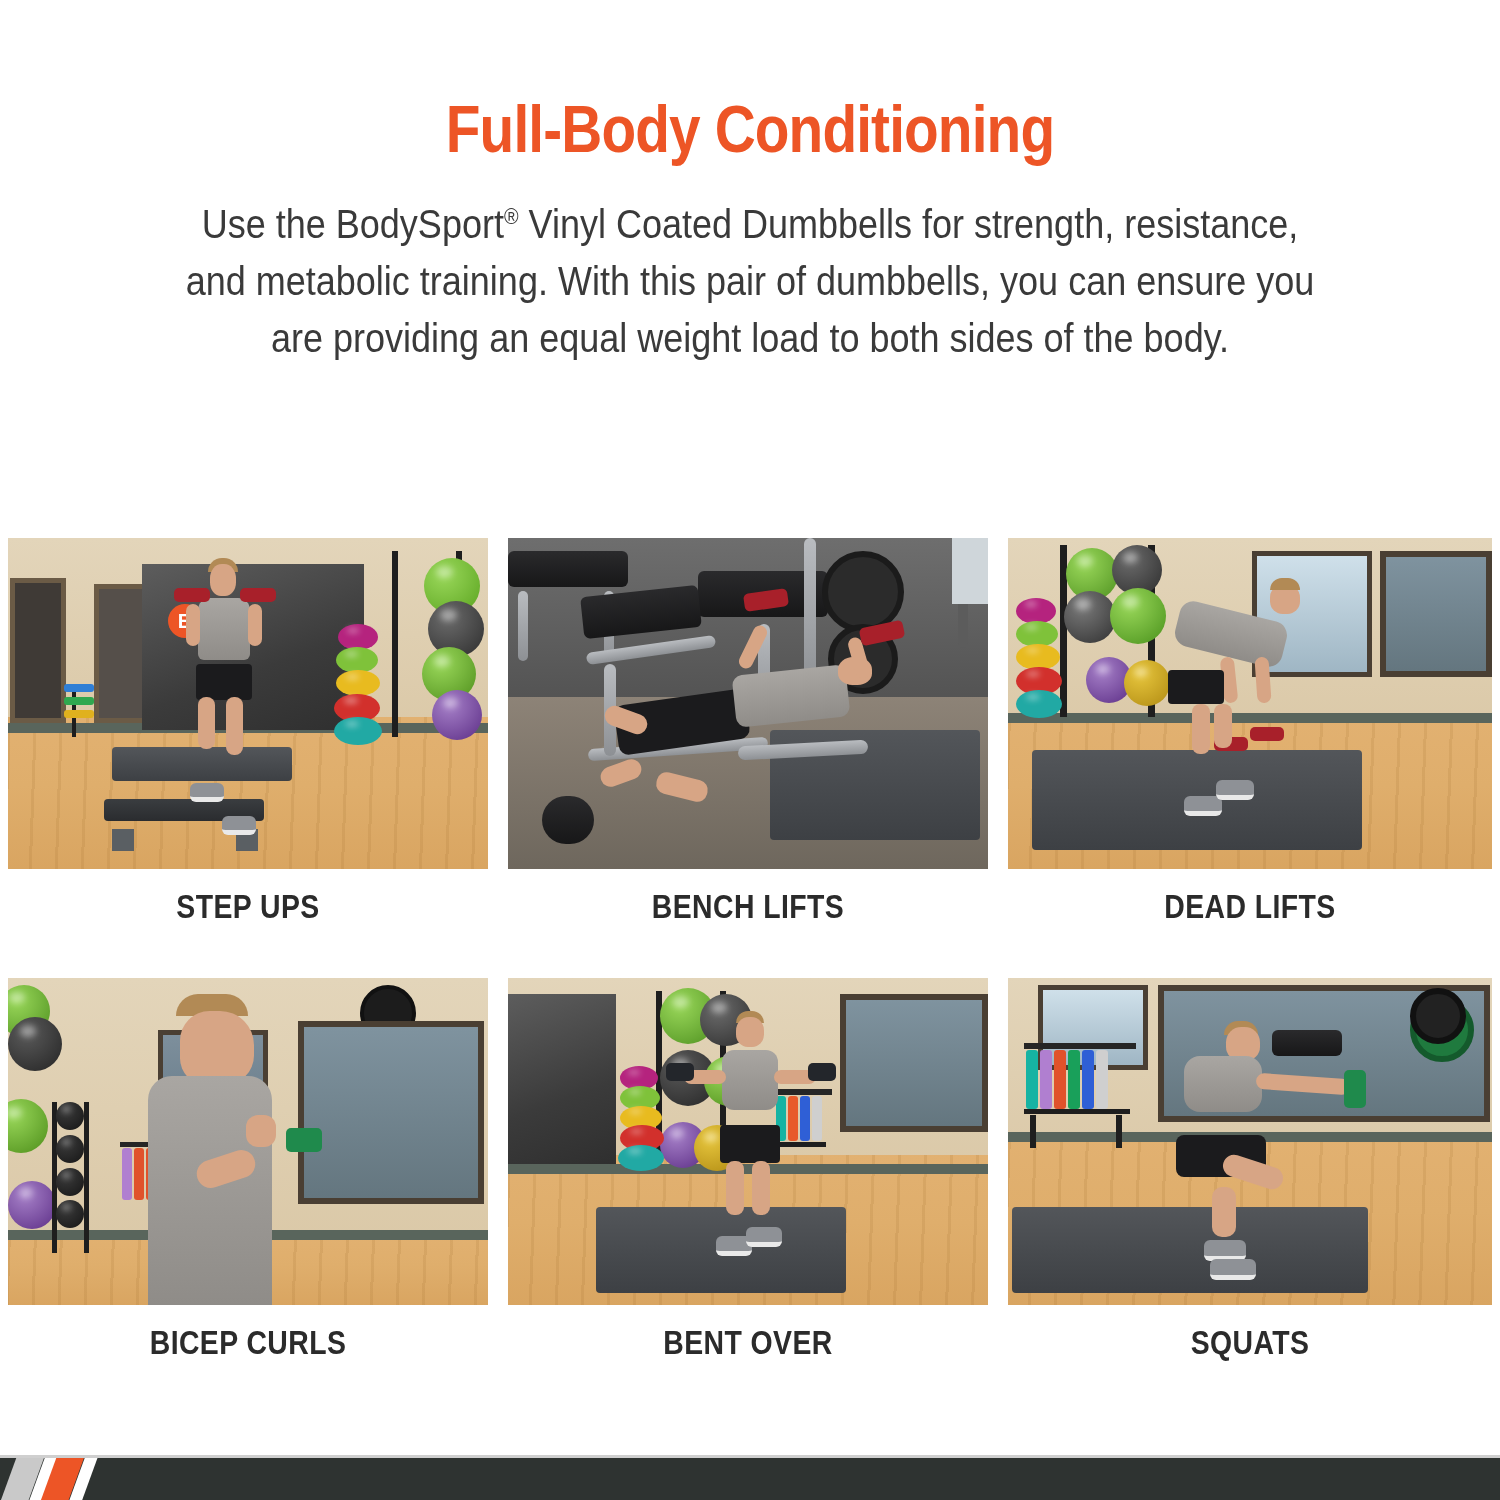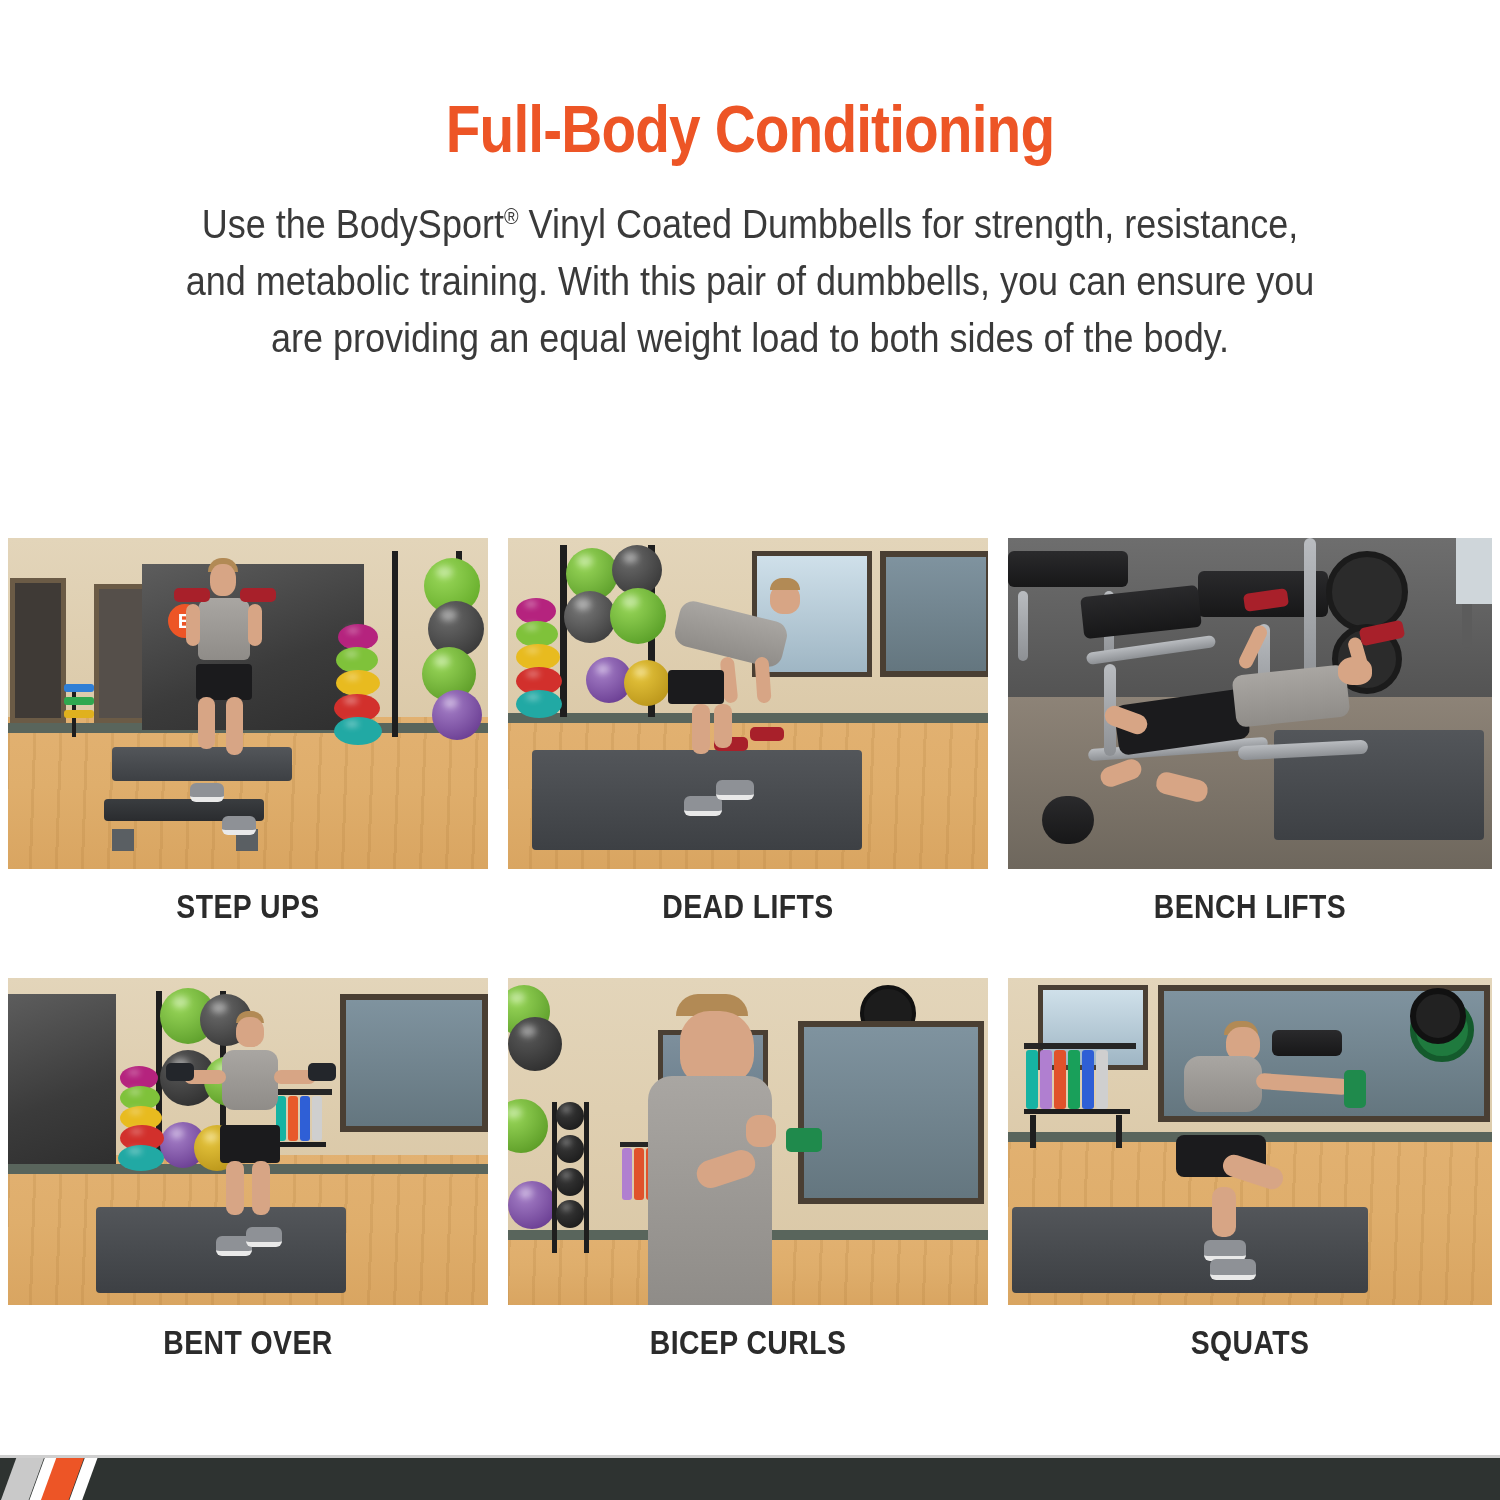--- a/index.html
+++ b/index.html
@@ -292,6 +292,47 @@
   <div class="cell">
     <div class="photo">
       <div class="scene">
+        <div class="wall-dark"></div>
+        <div class="floor-rubber"></div>
+
+        <div class="bench" style="left:0;top:4%;width:120px;height:36px;"></div>
+        <div class="frame-bar" style="left:10px;top:16%;width:10px;height:70px;"></div>
+        <div class="frame-bar" style="left:96px;top:16%;width:10px;height:70px;"></div>
+        <div class="bench" style="left:190px;top:10%;width:130px;height:46px;"></div>
+        <div class="frame-bar" style="left:250px;top:26%;width:12px;height:90px;"></div>
+        <div class="frame-bar" style="left:296px;top:0;width:12px;height:150px;"></div>
+        <div class="plate" style="right:84px;top:4%;width:70px;height:70px;"></div>
+        <div class="plate" style="right:90px;top:26%;width:58px;height:58px;"></div>
+        <div class="frame-bar" style="right:20px;top:0;width:10px;height:110px;background:#5c5c5c;"></div>
+        <div class="window" style="right:0;top:0;width:36px;height:20%;background:#cfd6da;border:none;"></div>
+
+        <div class="mat" style="right:8px;top:58%;width:210px;height:110px;"></div>
+
+        <div class="bench" style="left:74px;top:16%;width:118px;height:42px;transform:rotate(-6deg);"></div>
+        <div class="frame-bar" style="left:78px;top:32%;width:130px;height:12px;transform:rotate(-8deg);"></div>
+        <div class="frame-bar" style="left:80px;top:62%;width:180px;height:12px;transform:rotate(-4deg);"></div>
+        <div class="frame-bar" style="left:96px;top:38%;width:12px;height:92px;"></div>
+        <div class="bench" style="left:34px;top:78%;width:52px;height:48px;border-radius:24px;"></div>
+        <div class="frame-bar" style="left:230px;top:62%;width:130px;height:14px;transform:rotate(-3deg);"></div>
+
+        <div class="fig shorts" style="left:108px;top:48%;width:132px;height:50px;border-radius:10px;transform:rotate(-8deg);"></div>
+        <div class="fig shirt" style="left:226px;top:40%;width:114px;height:52px;border-radius:10px;transform:rotate(-6deg);"></div>
+        <div class="fig head" style="left:330px;top:36%;width:34px;height:28px;"></div>
+        <div class="fig skin" style="left:238px;top:26%;width:14px;height:46px;border-radius:8px;transform:rotate(26deg);"></div>
+        <div class="fig skin" style="left:344px;top:30%;width:14px;height:42px;border-radius:8px;transform:rotate(-16deg);"></div>
+        <div class="fig dumbbell-red" style="left:236px;top:16%;width:44px;height:18px;transform:rotate(-8deg);"></div>
+        <div class="fig dumbbell-red" style="left:352px;top:26%;width:44px;height:18px;transform:rotate(-12deg);"></div>
+        <div class="fig skin" style="left:96px;top:52%;width:44px;height:20px;border-radius:10px;transform:rotate(20deg);"></div>
+        <div class="fig skin" style="left:92px;top:68%;width:42px;height:20px;border-radius:10px;transform:rotate(-20deg);"></div>
+        <div class="fig skin" style="left:148px;top:72%;width:52px;height:22px;border-radius:10px;transform:rotate(14deg);"></div>
+      </div>
+    </div>
+    <div class="caption">BENCH LIFTS</div>
+  </div>
+
+  <div class="cell">
+    <div class="photo">
+      <div class="scene">
         <div class="wall-upper"></div>
         <div class="floor-wood"></div>
         <div class="baseboard" style="top:53%;"></div>
@@ -332,47 +373,6 @@
     </div>
     <div class="caption">DEAD LIFTS</div>
   </div>
-
-  <div class="cell">
-    <div class="photo">
-      <div class="scene">
-        <div class="wall-dark"></div>
-        <div class="floor-rubber"></div>
-
-        <div class="bench" style="left:0;top:4%;width:120px;height:36px;"></div>
-        <div class="frame-bar" style="left:10px;top:16%;width:10px;height:70px;"></div>
-        <div class="frame-bar" style="left:96px;top:16%;width:10px;height:70px;"></div>
-        <div class="bench" style="left:190px;top:10%;width:130px;height:46px;"></div>
-        <div class="frame-bar" style="left:250px;top:26%;width:12px;height:90px;"></div>
-        <div class="frame-bar" style="left:296px;top:0;width:12px;height:150px;"></div>
-        <div class="plate" style="right:84px;top:4%;width:70px;height:70px;"></div>
-        <div class="plate" style="right:90px;top:26%;width:58px;height:58px;"></div>
-        <div class="frame-bar" style="right:20px;top:0;width:10px;height:110px;background:#5c5c5c;"></div>
-        <div class="window" style="right:0;top:0;width:36px;height:20%;background:#cfd6da;border:none;"></div>
-
-        <div class="mat" style="right:8px;top:58%;width:210px;height:110px;"></div>
-
-        <div class="bench" style="left:74px;top:16%;width:118px;height:42px;transform:rotate(-6deg);"></div>
-        <div class="frame-bar" style="left:78px;top:32%;width:130px;height:12px;transform:rotate(-8deg);"></div>
-        <div class="frame-bar" style="left:80px;top:62%;width:180px;height:12px;transform:rotate(-4deg);"></div>
-        <div class="frame-bar" style="left:96px;top:38%;width:12px;height:92px;"></div>
-        <div class="bench" style="left:34px;top:78%;width:52px;height:48px;border-radius:24px;"></div>
-        <div class="frame-bar" style="left:230px;top:62%;width:130px;height:14px;transform:rotate(-3deg);"></div>
-
-        <div class="fig shorts" style="left:108px;top:48%;width:132px;height:50px;border-radius:10px;transform:rotate(-8deg);"></div>
-        <div class="fig shirt" style="left:226px;top:40%;width:114px;height:52px;border-radius:10px;transform:rotate(-6deg);"></div>
-        <div class="fig head" style="left:330px;top:36%;width:34px;height:28px;"></div>
-        <div class="fig skin" style="left:238px;top:26%;width:14px;height:46px;border-radius:8px;transform:rotate(26deg);"></div>
-        <div class="fig skin" style="left:344px;top:30%;width:14px;height:42px;border-radius:8px;transform:rotate(-16deg);"></div>
-        <div class="fig dumbbell-red" style="left:236px;top:16%;width:44px;height:18px;transform:rotate(-8deg);"></div>
-        <div class="fig dumbbell-red" style="left:352px;top:26%;width:44px;height:18px;transform:rotate(-12deg);"></div>
-        <div class="fig skin" style="left:96px;top:52%;width:44px;height:20px;border-radius:10px;transform:rotate(20deg);"></div>
-        <div class="fig skin" style="left:92px;top:68%;width:42px;height:20px;border-radius:10px;transform:rotate(-20deg);"></div>
-        <div class="fig skin" style="left:148px;top:72%;width:52px;height:22px;border-radius:10px;transform:rotate(14deg);"></div>
-      </div>
-    </div>
-    <div class="caption">BENCH LIFTS</div>
-  </div>
 </div>
 
 <div class="grid row2">

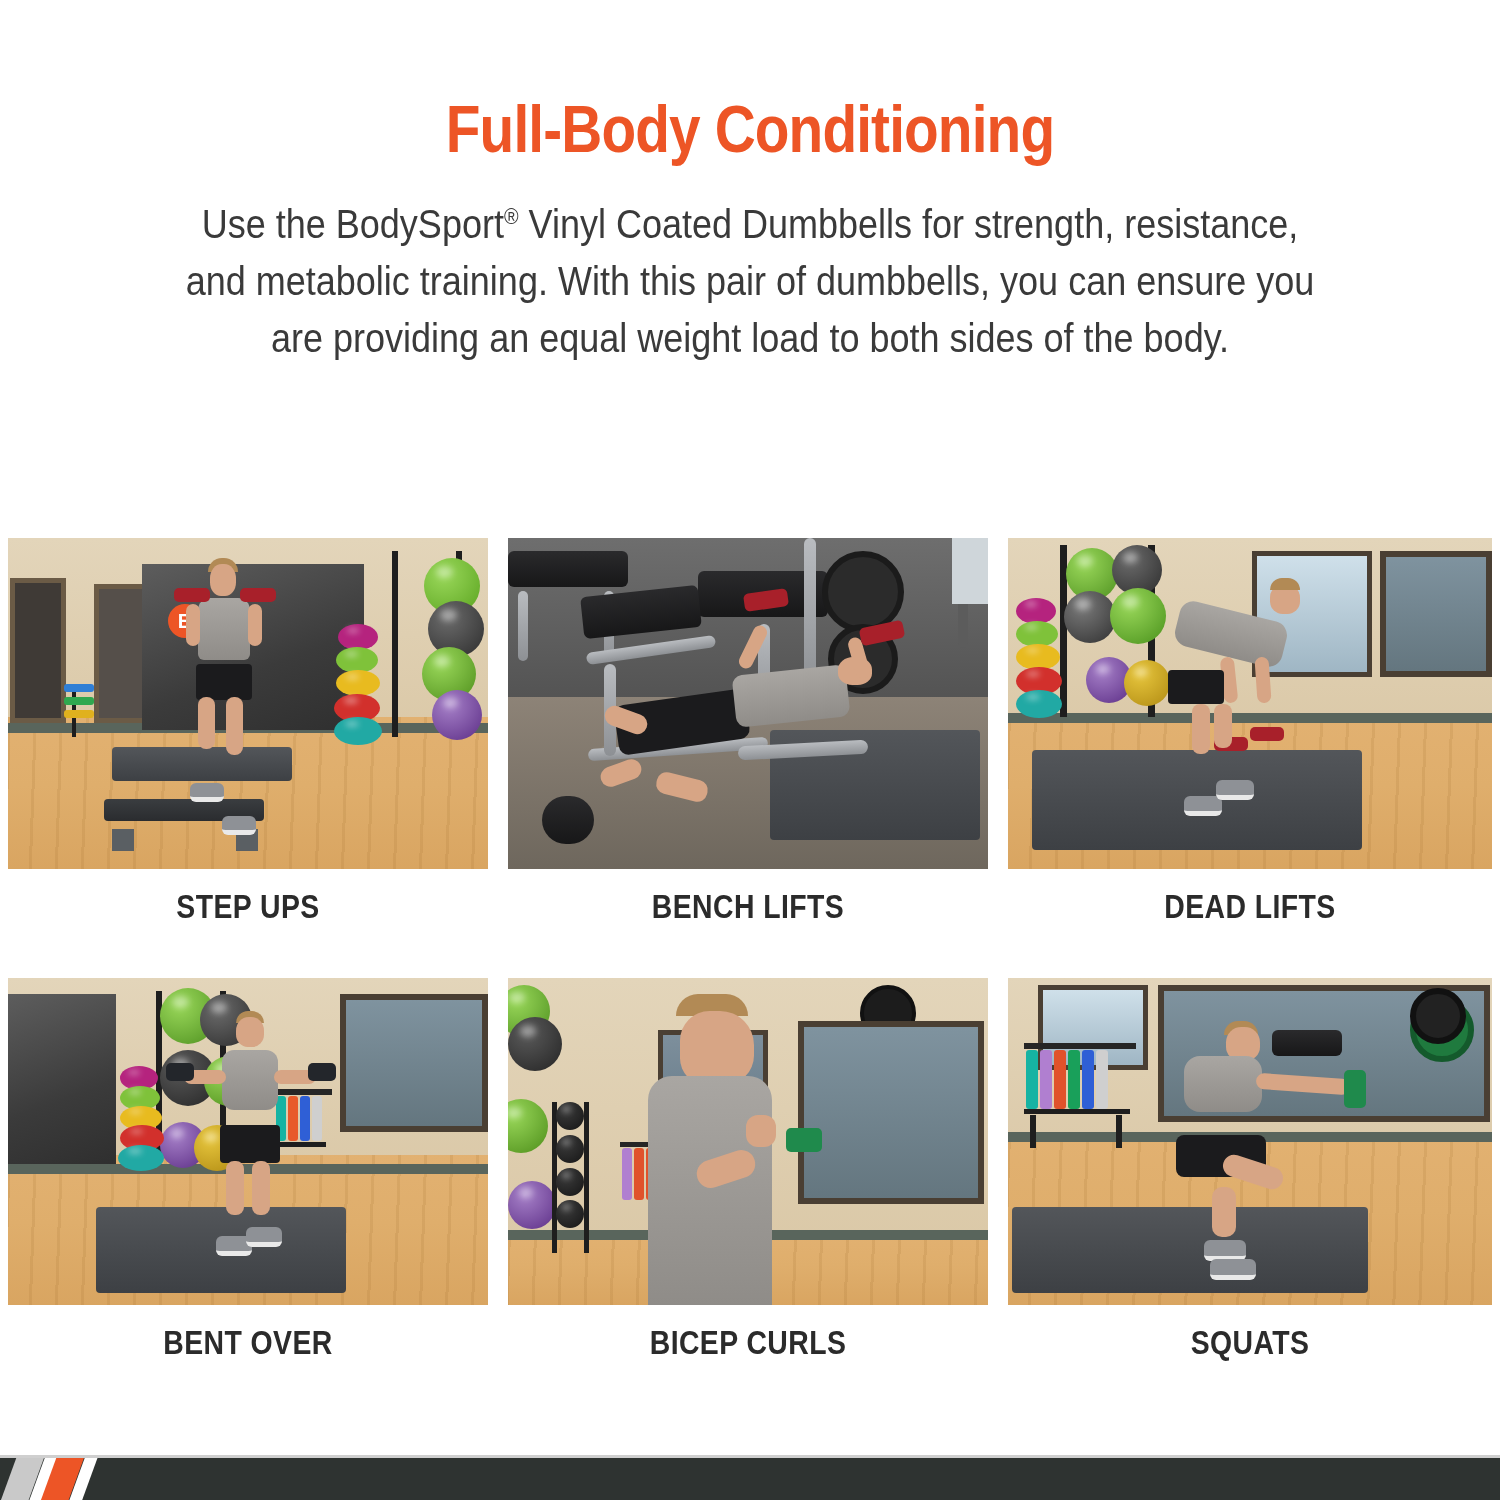--- a/index.html
+++ b/index.html
@@ -380,6 +380,46 @@
   <div class="cell">
     <div class="photo">
       <div class="scene">
+        <div class="wall-upper" style="height:80%;"></div>
+        <div class="floor-wood" style="height:22%;"></div>
+        <div class="baseboard" style="top:77%;"></div>
+
+        <div class="clock" style="left:352px;top:2%;width:48px;height:48px;"></div>
+
+        <div class="window" style="left:150px;top:16%;width:110px;height:44%;"></div>
+        <div class="mirror" style="left:290px;top:13%;width:186px;height:56%;"></div>
+
+        <div class="ball" style="left:-10px;top:2%;width:52px;height:52px;background:radial-gradient(circle at 35% 30%,#9ad85a,#4f9120);"></div>
+        <div class="ball" style="left:0;top:12%;width:54px;height:54px;background:radial-gradient(circle at 35% 30%,#5a5a5a,#242424);"></div>
+        <div class="ball" style="left:-14px;top:37%;width:54px;height:54px;background:radial-gradient(circle at 35% 30%,#9ad85a,#4d8e1a);"></div>
+        <div class="ball" style="left:0;top:62%;width:48px;height:48px;background:radial-gradient(circle at 35% 30%,#a680c8,#5c2e86);"></div>
+
+        <div class="rack-post" style="left:44px;top:38%;width:5px;height:46%;"></div>
+        <div class="rack-post" style="left:76px;top:38%;width:5px;height:46%;"></div>
+        <div class="ball" style="left:48px;top:38%;width:28px;height:28px;background:radial-gradient(circle at 35% 30%,#3b3b3b,#151515);"></div>
+        <div class="ball" style="left:48px;top:48%;width:28px;height:28px;background:radial-gradient(circle at 35% 30%,#3b3b3b,#151515);"></div>
+        <div class="ball" style="left:48px;top:58%;width:28px;height:28px;background:radial-gradient(circle at 35% 30%,#3b3b3b,#151515);"></div>
+        <div class="ball" style="left:48px;top:68%;width:28px;height:28px;background:radial-gradient(circle at 35% 30%,#3b3b3b,#151515);"></div>
+
+        <div class="db-rack" style="left:112px;top:50%;width:46px;height:5px;"></div>
+        <div class="db-col" style="left:114px;top:52%;width:10px;height:16%;background:#b07fd0;"></div>
+        <div class="db-col" style="left:126px;top:52%;width:10px;height:16%;background:#e0522b;"></div>
+        <div class="db-col" style="left:138px;top:52%;width:10px;height:16%;background:#e0522b;"></div>
+
+        <div class="fig hair" style="left:168px;top:5%;width:72px;height:22px;border-radius:32px 32px 0 0;"></div>
+        <div class="fig head" style="left:172px;top:10%;width:74px;height:74px;border-radius:40% 46% 40% 36%;"></div>
+        <div class="fig shirt" style="left:140px;top:30%;width:124px;height:70%;border-radius:24px 24px 0 0;"></div>
+        <div class="fig skin" style="left:188px;top:54%;width:60px;height:28px;border-radius:14px;transform:rotate(-18deg);"></div>
+        <div class="fig skin" style="left:238px;top:42%;width:30px;height:32px;border-radius:12px;"></div>
+        <div class="fig dumbbell-green" style="left:278px;top:46%;width:36px;height:24px;"></div>
+      </div>
+    </div>
+    <div class="caption">BICEP CURLS</div>
+  </div>
+
+  <div class="cell">
+    <div class="photo">
+      <div class="scene">
         <div class="wall-upper"></div>
         <div class="floor-wood"></div>
         <div class="baseboard" style="top:57%;"></div>
@@ -431,46 +471,6 @@
   <div class="cell">
     <div class="photo">
       <div class="scene">
-        <div class="wall-upper" style="height:80%;"></div>
-        <div class="floor-wood" style="height:22%;"></div>
-        <div class="baseboard" style="top:77%;"></div>
-
-        <div class="clock" style="left:352px;top:2%;width:48px;height:48px;"></div>
-
-        <div class="window" style="left:150px;top:16%;width:110px;height:44%;"></div>
-        <div class="mirror" style="left:290px;top:13%;width:186px;height:56%;"></div>
-
-        <div class="ball" style="left:-10px;top:2%;width:52px;height:52px;background:radial-gradient(circle at 35% 30%,#9ad85a,#4f9120);"></div>
-        <div class="ball" style="left:0;top:12%;width:54px;height:54px;background:radial-gradient(circle at 35% 30%,#5a5a5a,#242424);"></div>
-        <div class="ball" style="left:-14px;top:37%;width:54px;height:54px;background:radial-gradient(circle at 35% 30%,#9ad85a,#4d8e1a);"></div>
-        <div class="ball" style="left:0;top:62%;width:48px;height:48px;background:radial-gradient(circle at 35% 30%,#a680c8,#5c2e86);"></div>
-
-        <div class="rack-post" style="left:44px;top:38%;width:5px;height:46%;"></div>
-        <div class="rack-post" style="left:76px;top:38%;width:5px;height:46%;"></div>
-        <div class="ball" style="left:48px;top:38%;width:28px;height:28px;background:radial-gradient(circle at 35% 30%,#3b3b3b,#151515);"></div>
-        <div class="ball" style="left:48px;top:48%;width:28px;height:28px;background:radial-gradient(circle at 35% 30%,#3b3b3b,#151515);"></div>
-        <div class="ball" style="left:48px;top:58%;width:28px;height:28px;background:radial-gradient(circle at 35% 30%,#3b3b3b,#151515);"></div>
-        <div class="ball" style="left:48px;top:68%;width:28px;height:28px;background:radial-gradient(circle at 35% 30%,#3b3b3b,#151515);"></div>
-
-        <div class="db-rack" style="left:112px;top:50%;width:46px;height:5px;"></div>
-        <div class="db-col" style="left:114px;top:52%;width:10px;height:16%;background:#b07fd0;"></div>
-        <div class="db-col" style="left:126px;top:52%;width:10px;height:16%;background:#e0522b;"></div>
-        <div class="db-col" style="left:138px;top:52%;width:10px;height:16%;background:#e0522b;"></div>
-
-        <div class="fig hair" style="left:168px;top:5%;width:72px;height:22px;border-radius:32px 32px 0 0;"></div>
-        <div class="fig head" style="left:172px;top:10%;width:74px;height:74px;border-radius:40% 46% 40% 36%;"></div>
-        <div class="fig shirt" style="left:140px;top:30%;width:124px;height:70%;border-radius:24px 24px 0 0;"></div>
-        <div class="fig skin" style="left:188px;top:54%;width:60px;height:28px;border-radius:14px;transform:rotate(-18deg);"></div>
-        <div class="fig skin" style="left:238px;top:42%;width:30px;height:32px;border-radius:12px;"></div>
-        <div class="fig dumbbell-green" style="left:278px;top:46%;width:36px;height:24px;"></div>
-      </div>
-    </div>
-    <div class="caption">BICEP CURLS</div>
-  </div>
-
-  <div class="cell">
-    <div class="photo">
-      <div class="scene">
         <div class="wall-upper"></div>
         <div class="floor-wood" style="height:52%;"></div>
         <div class="baseboard" style="top:47%;"></div>

